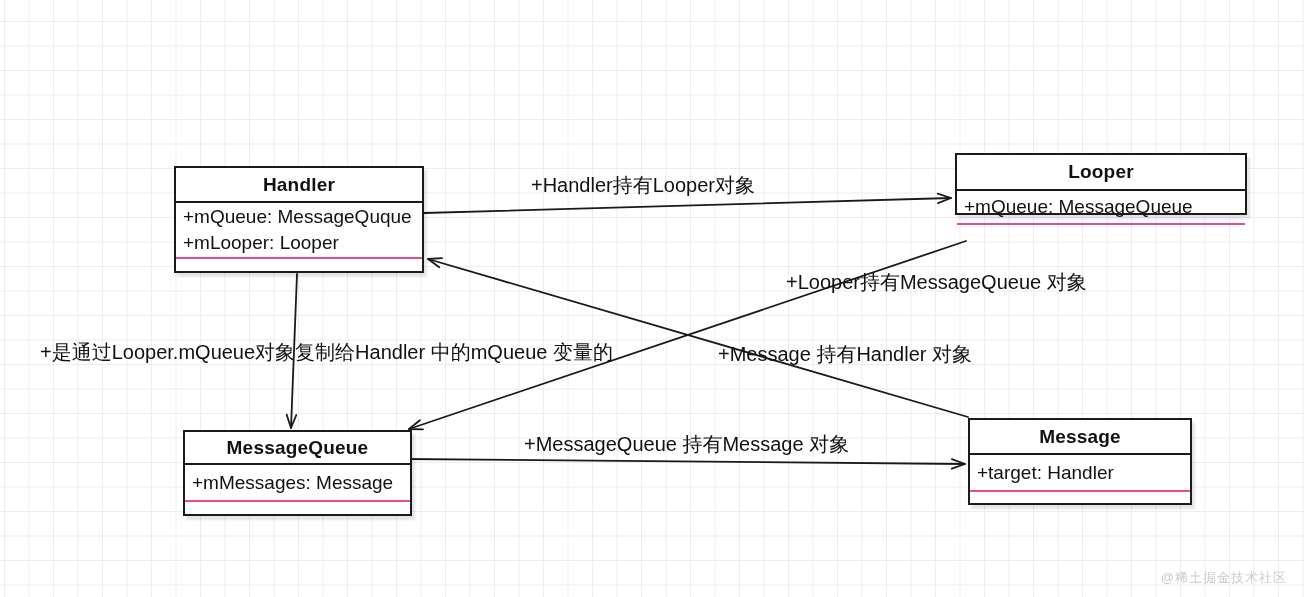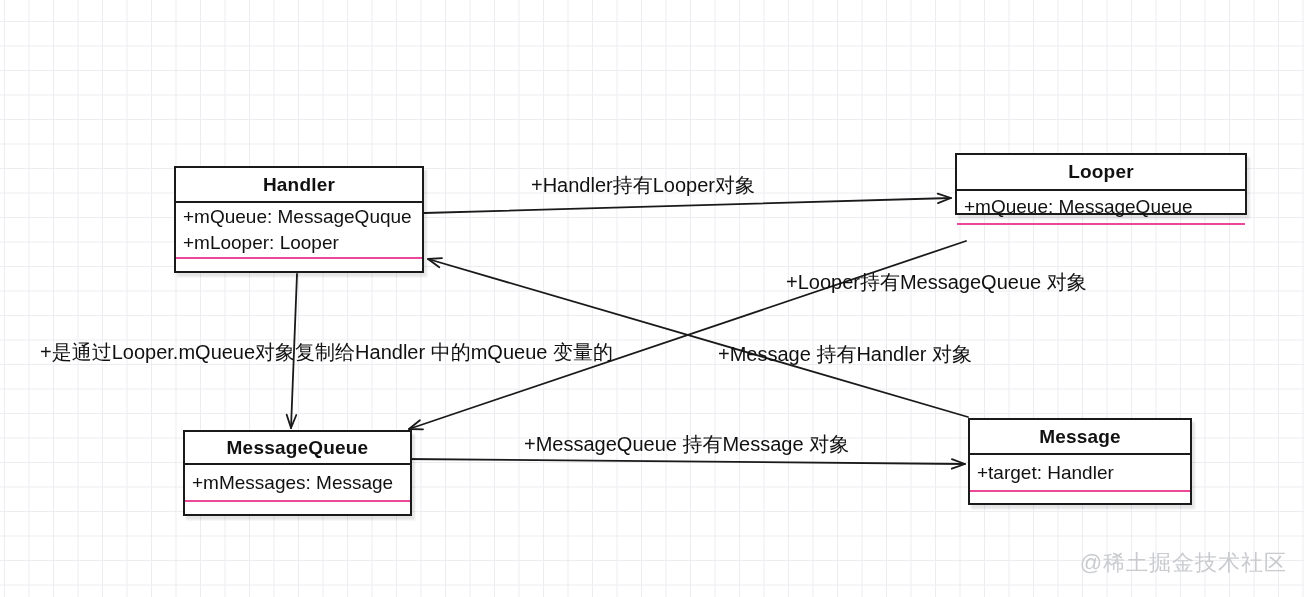--- a/index.html
+++ b/index.html
@@ -40,8 +40,8 @@
     position:absolute; font-size:20px; color:#111111; white-space:nowrap;
   }
   .watermark {
-    position:absolute; right:17px; bottom:19px;
-    font-size:22px; color:#c9cbcf; letter-spacing:1px;
+    position:absolute; right:17px; bottom:10px;
+    font-size:13px; color:#c9cbcf; letter-spacing:1px;
   }
 </style>
 </head>

